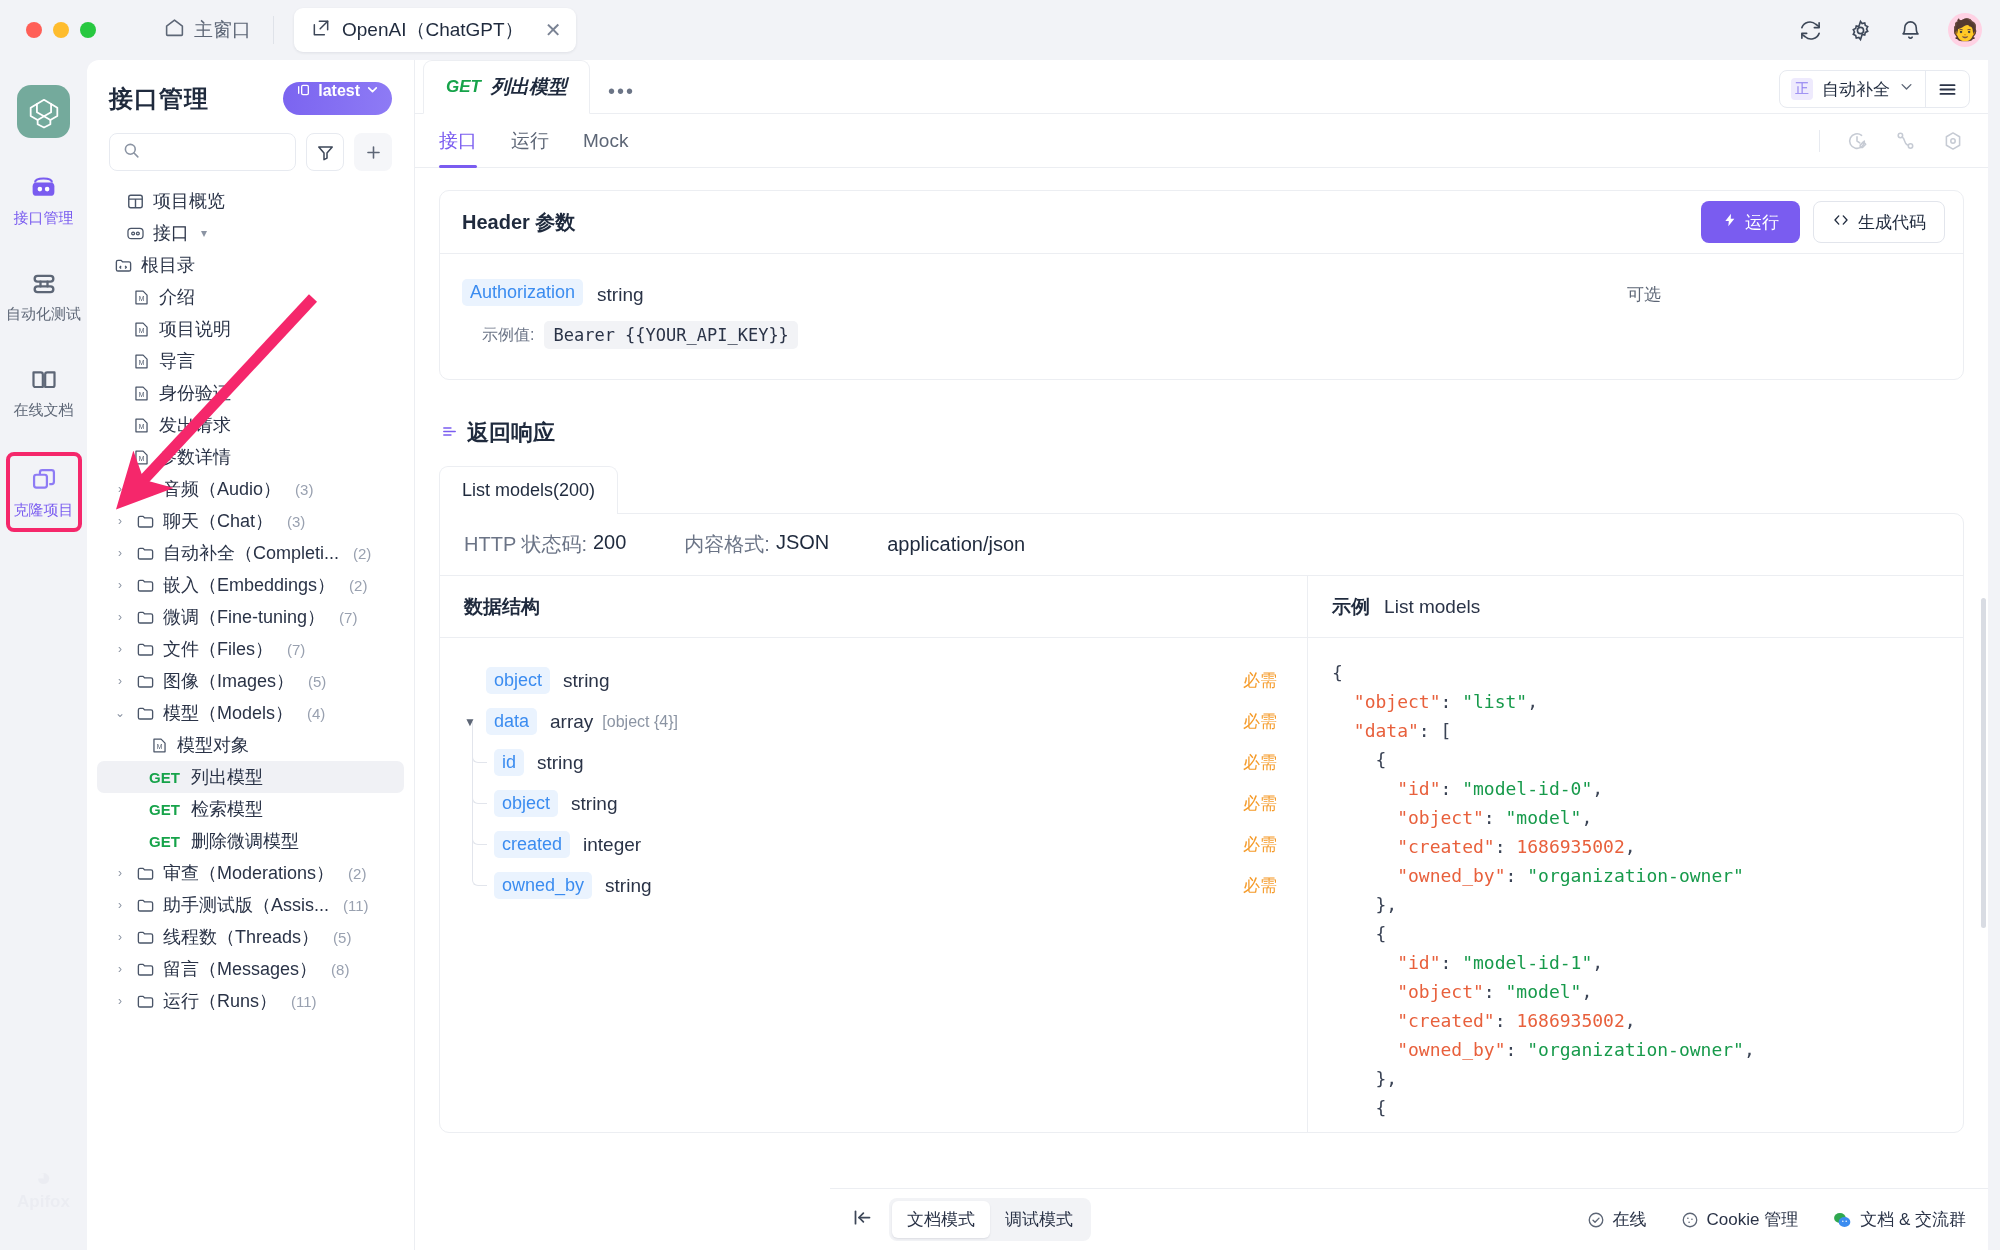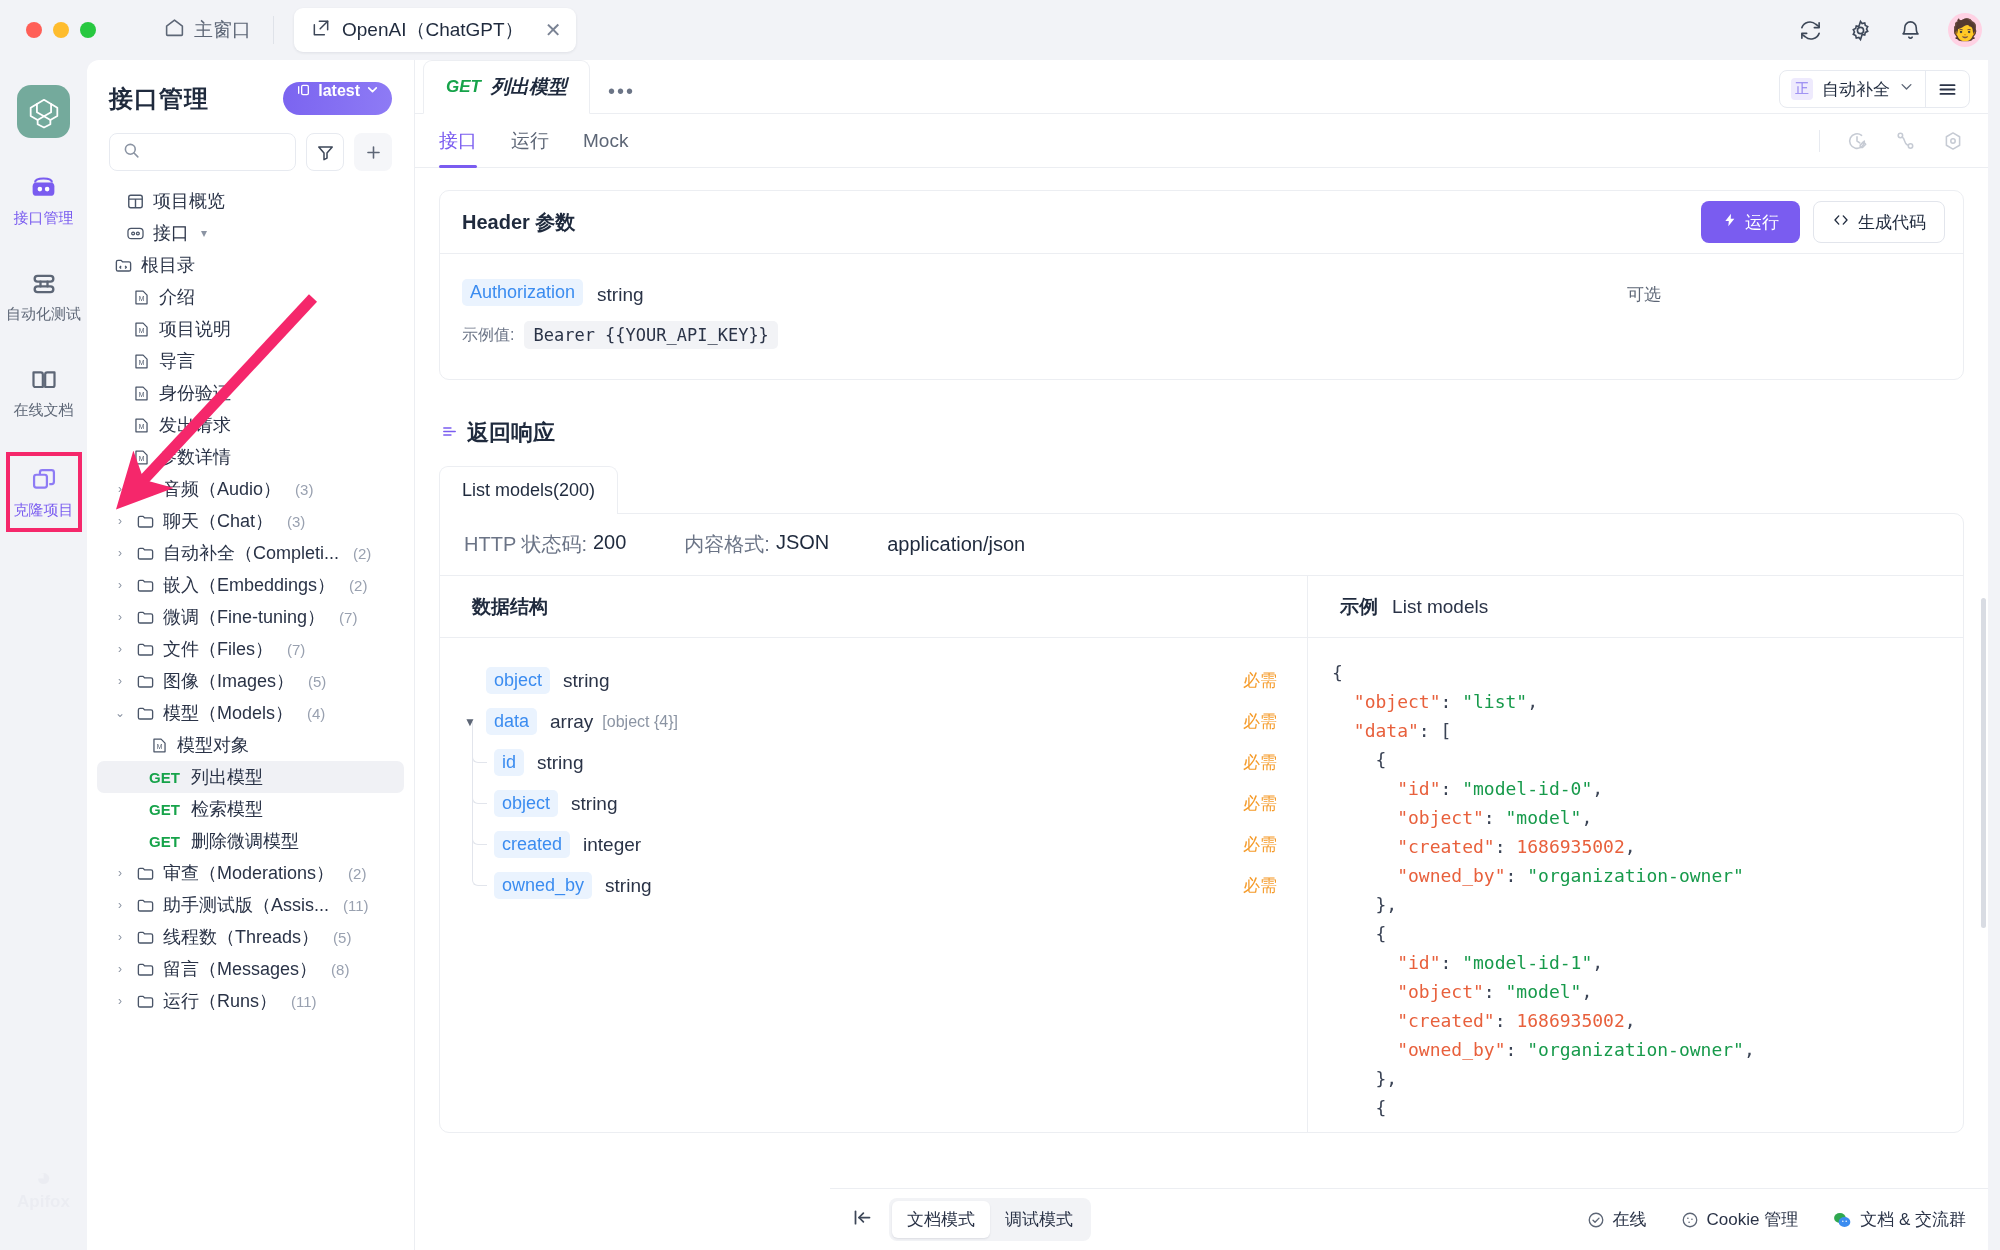--- a/index.html
+++ b/index.html
@@ -171,7 +171,7 @@
   .ptype { font-size: 19px; color: #2a3347; margin-left: 14px; }
   .popt { margin-left: auto; margin-right: 280px; color: #5d6676; font-size: 17px; }
   .pexample { display: flex; align-items: center; gap: 10px; margin-top: 15px; }
-  .pex-label { font-size: 16px; color: #6b7486; }
+  .pex-label { font-size: 16px; color: #6b7486; margin-left: 20px; }
   .pex-val {
     font-family: "DejaVu Sans Mono", "Liberation Mono", monospace; font-size: 17px;
     background: #f2f3f6; color: #2a3347; padding: 4px 9px; border-radius: 5px;

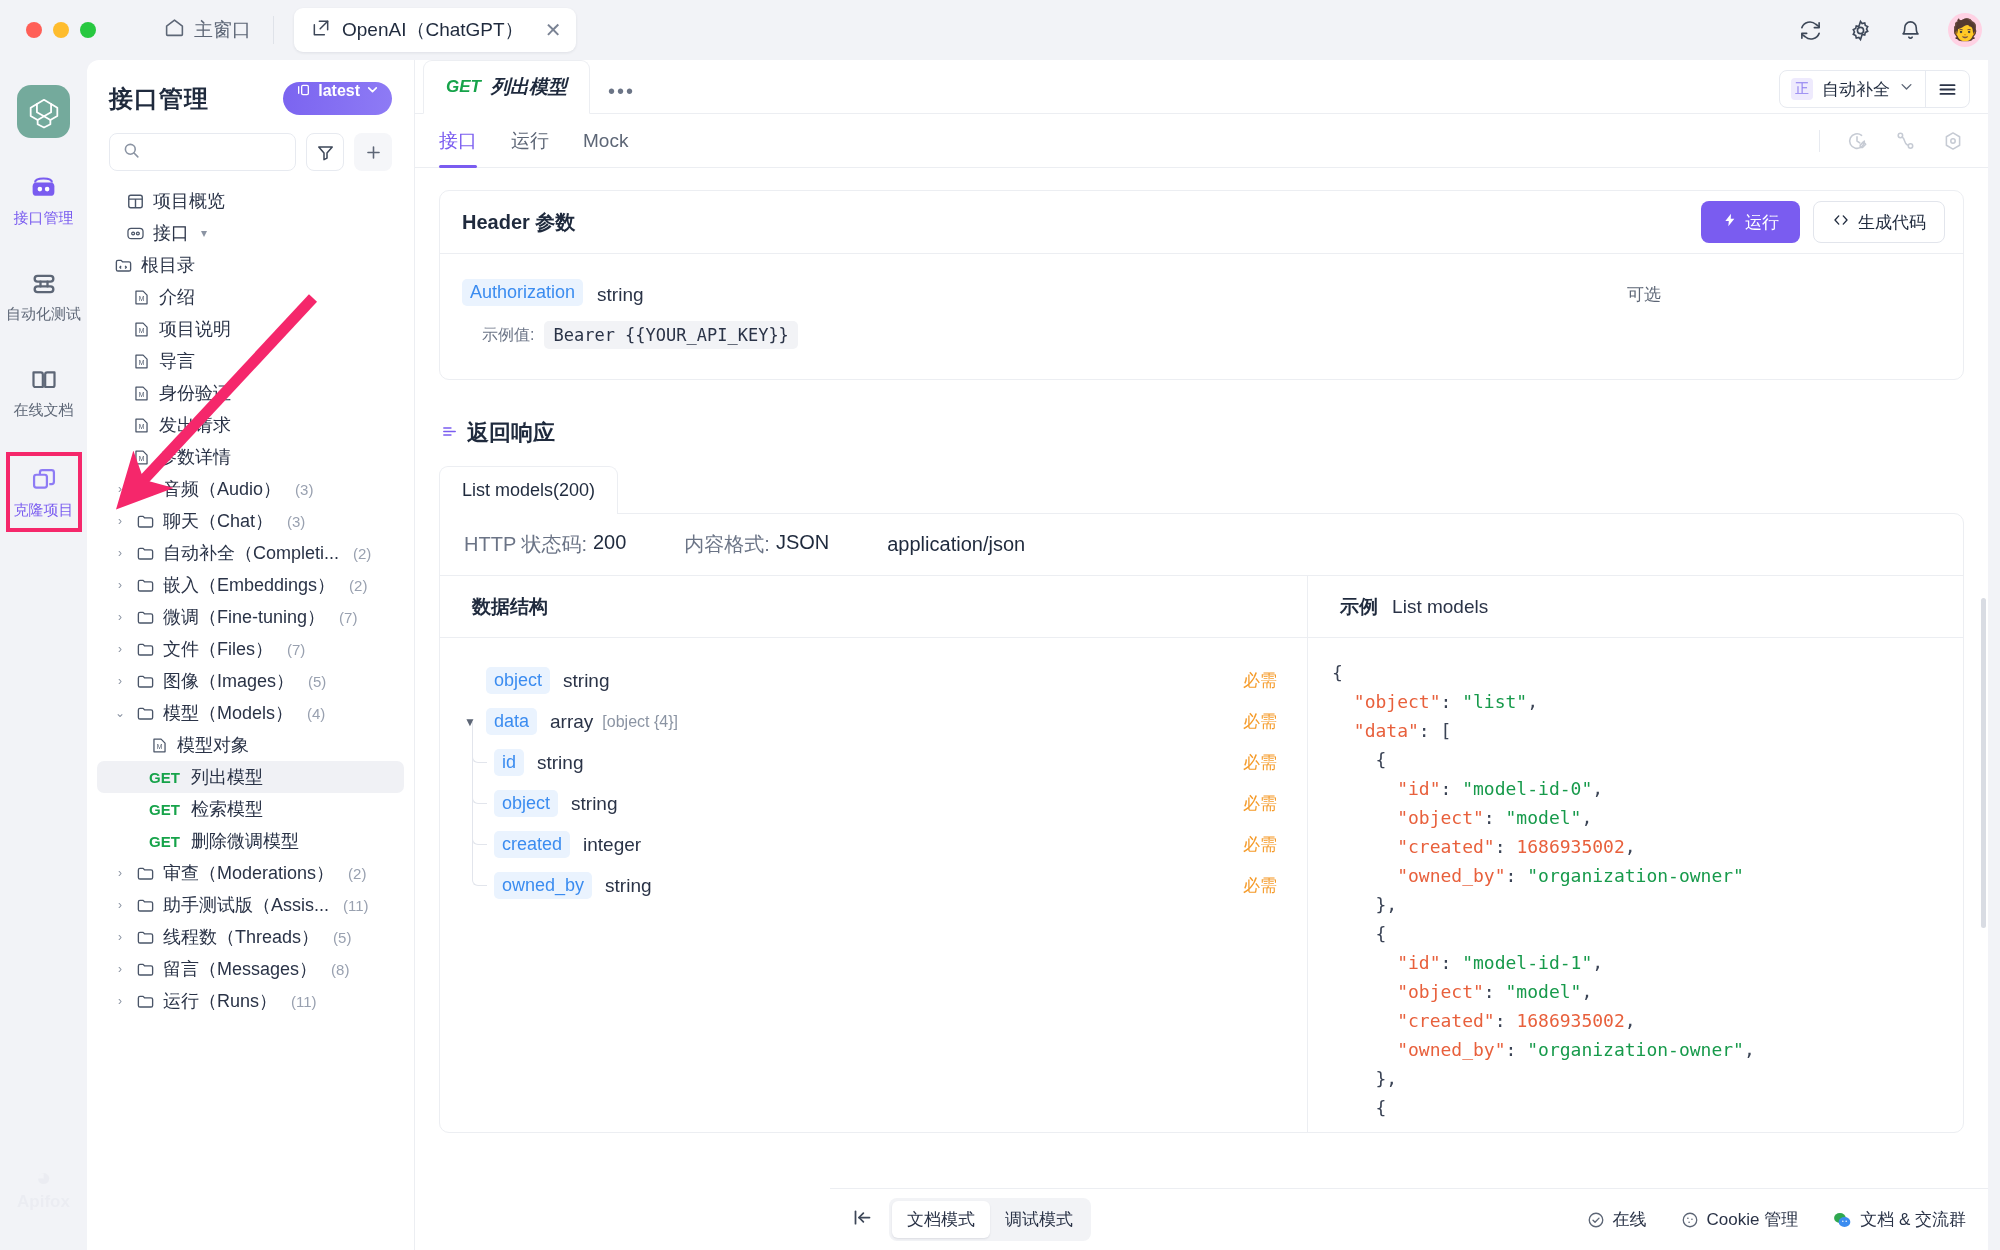--- a/index.html
+++ b/index.html
@@ -68,7 +68,7 @@
   .rail-item.active .ri-ico { color: #7a5cf0; }
   .rail-item.active .ri-lbl { color: #7a5cf0; }
   .rail-item.boxed {
-    border: 4px solid #f5276b; border-radius: 0; padding: 9px 0 8px;
+    border: 4px solid #f5276b; border-radius: 8px; padding: 9px 0 8px;
     width: 76px; margin-top: 26px;
   }
   .rail-foot {

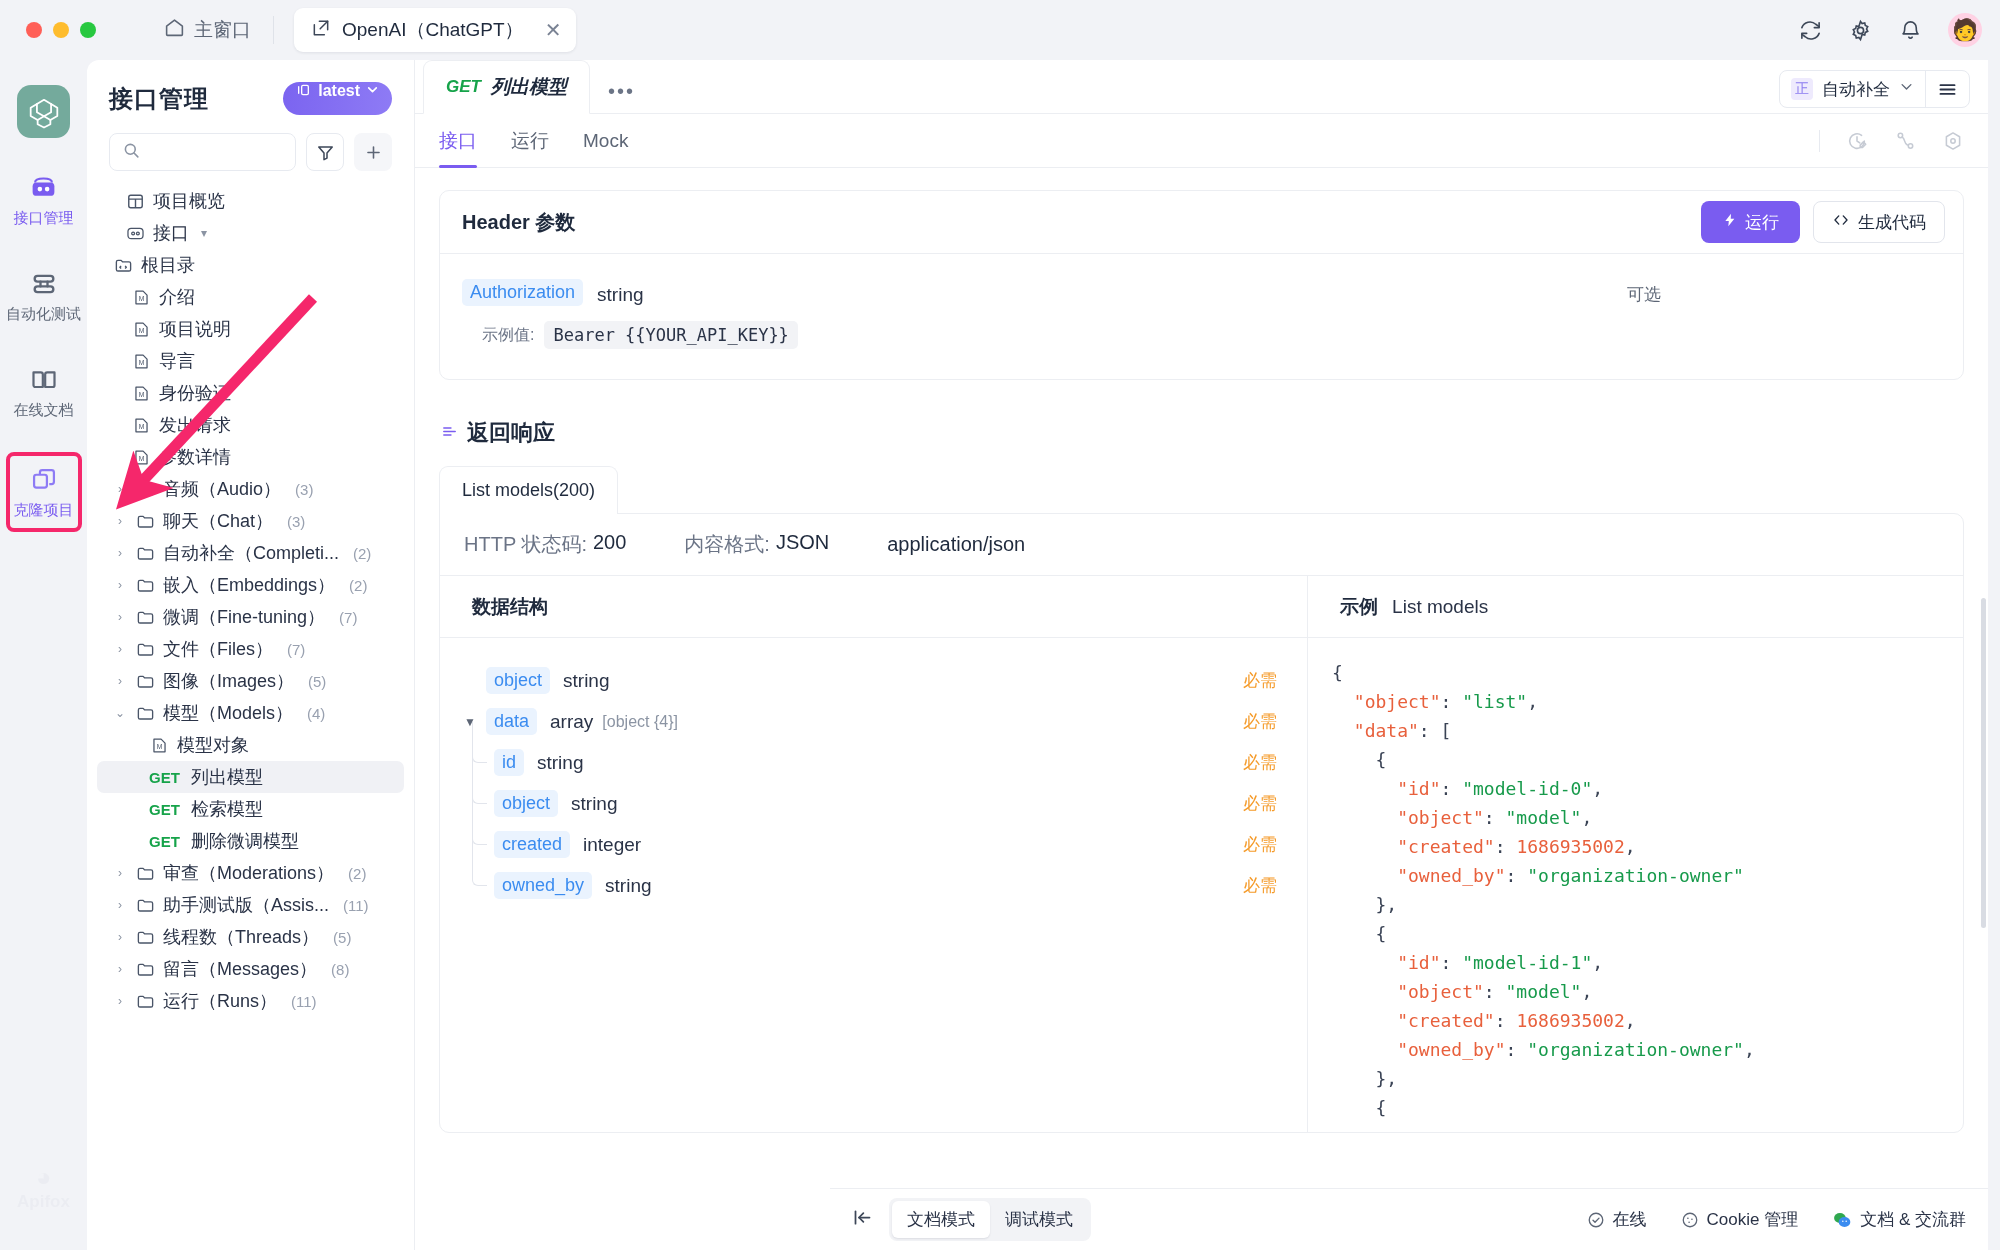--- a/index.html
+++ b/index.html
@@ -197,7 +197,7 @@
   .rs-left { flex: 0 0 57%; border-right: 1px solid #eceef2; }
   .rs-right { flex: 1; }
   .rs-head { height: 62px; display: flex; align-items: center; gap: 14px; padding: 0 24px; border-bottom: 1px solid #eceef2; }
-  .rs-head .h1 { font-size: 19px; font-weight: bold; color: #1f2a3d; margin-left: 8px; }
+  .rs-head .h1 { font-size: 19px; font-weight: bold; color: #1f2a3d; }
   .rs-head .h2 { font-size: 19px; color: #2a3347; }
 
   .schema { padding: 22px 24px 20px 24px; }

